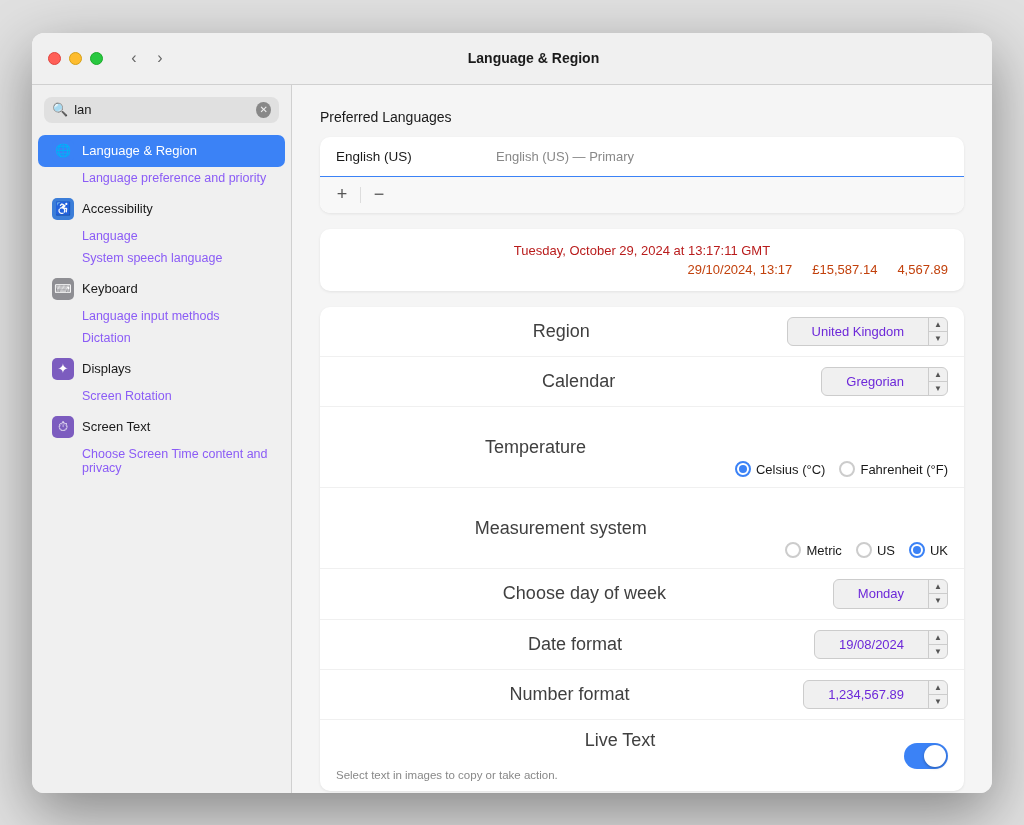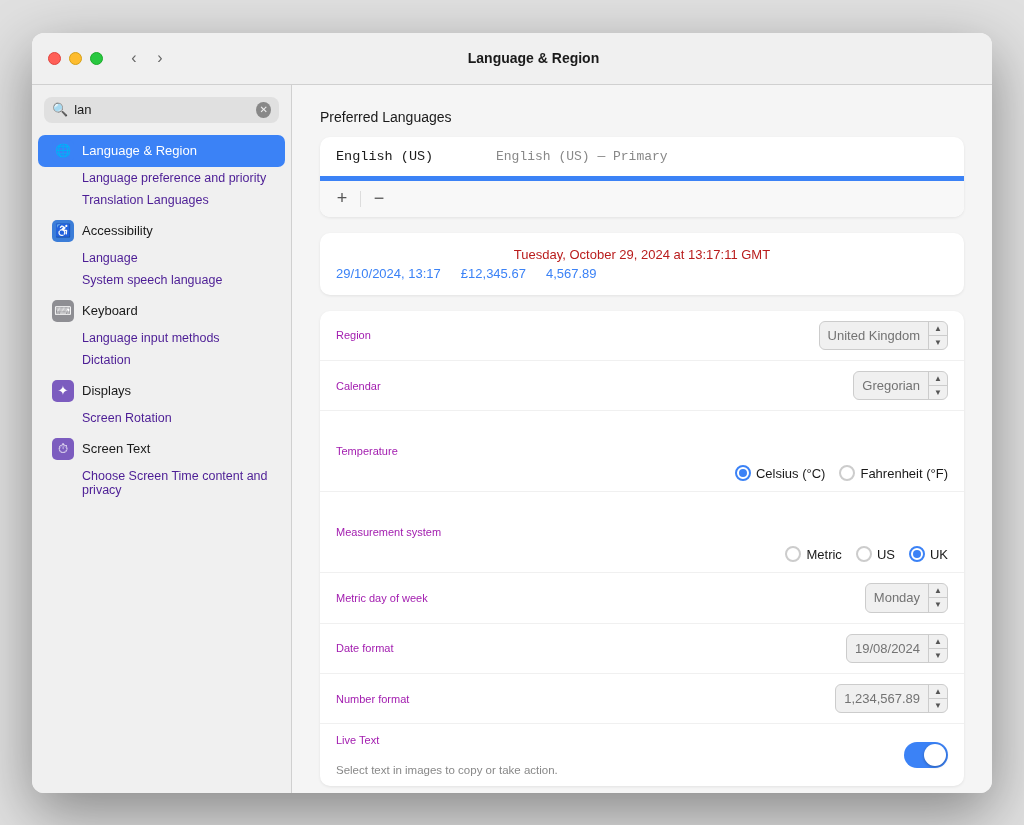--- a/index.html
+++ b/index.html
@@ -168,8 +168,7 @@
     .lang-row {
       display: flex;
       padding: 12px 16px;
-      border-bottom: 5px solid #3b82f6;
-      font-family: Liberation Mono, monospace;
+      border-bottom: 1px solid #3b82f6;
     }
     .lang-name {
       font-size: 13.5px;

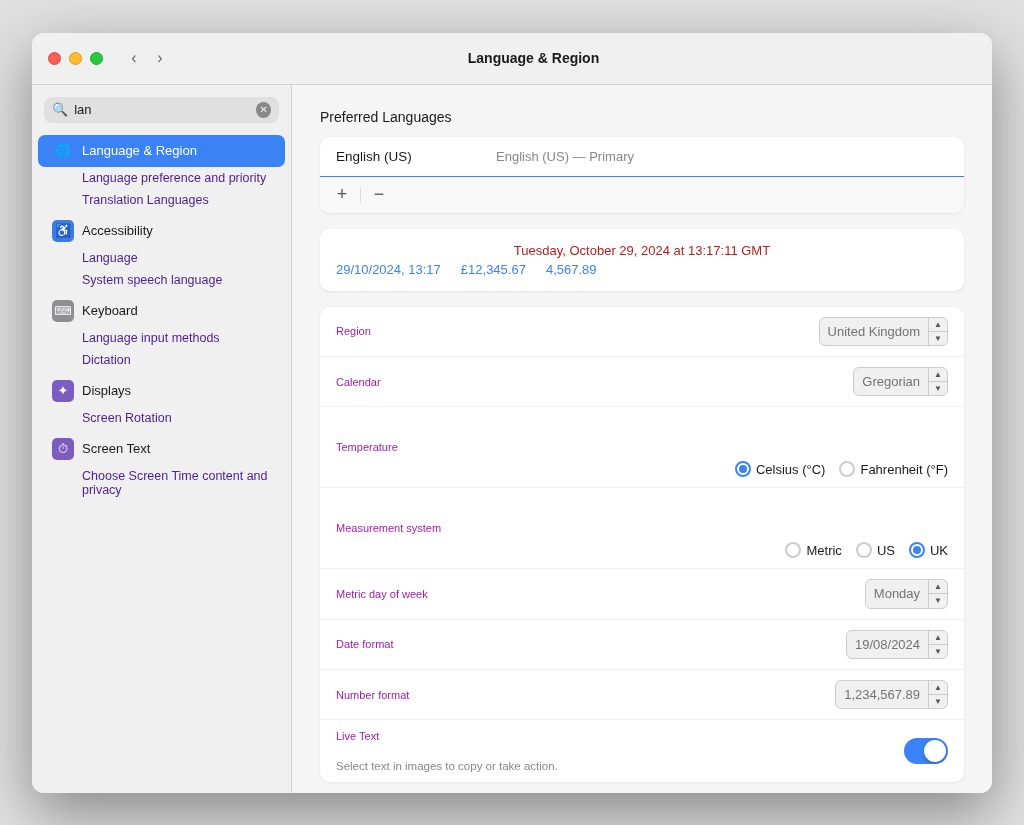--- a/index.html
+++ b/index.html
@@ -141,7 +141,7 @@
     .sidebar-subitem {
       padding: 4px 12px 4px 44px;
       font-size: 12.5px;
-      color: #4c1d95;
+      color: #8b5cf6;
       cursor: pointer;
       border-radius: 6px;
       margin: 0 6px;

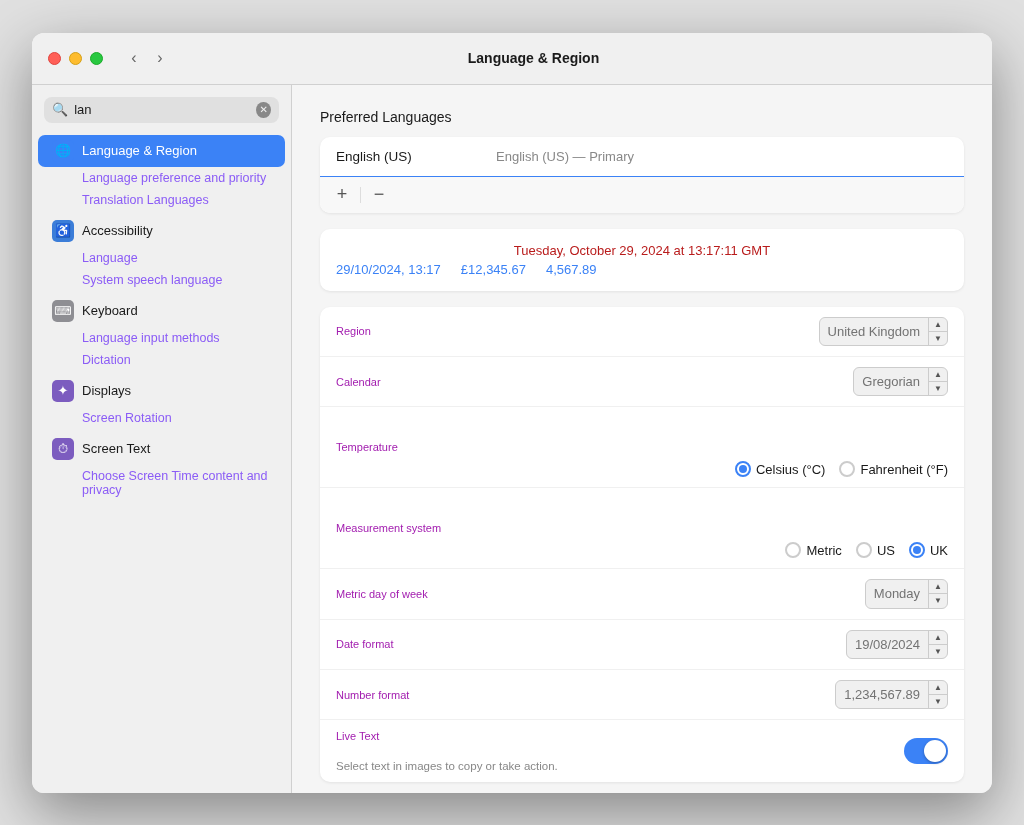--- a/index.html
+++ b/index.html
@@ -368,7 +368,6 @@
           <span>Language &amp; Region</span>
         </div>
         <div class="sidebar-subitem">Language preference and priority</div>
-        <div class="sidebar-subitem">Translation Languages</div>
       </div>
 
       <div class="sidebar-section">

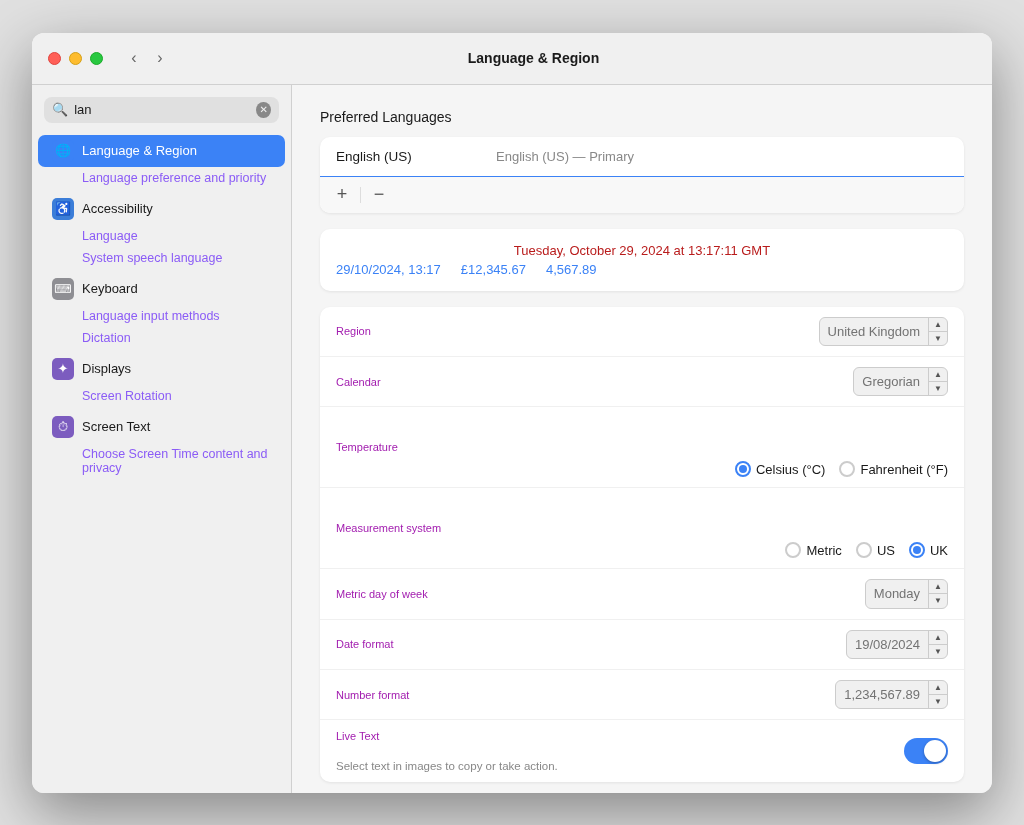--- a/index.html
+++ b/index.html
@@ -221,10 +221,10 @@
     }
     .date-preview-formats {
       font-size: 13px;
-      color: #3b82f6;
+      color: #c2410c;
       display: flex;
       gap: 20px;
-      justify-content: flex-start;
+      justify-content: flex-end;
     }
     .settings-card {
       background: white;

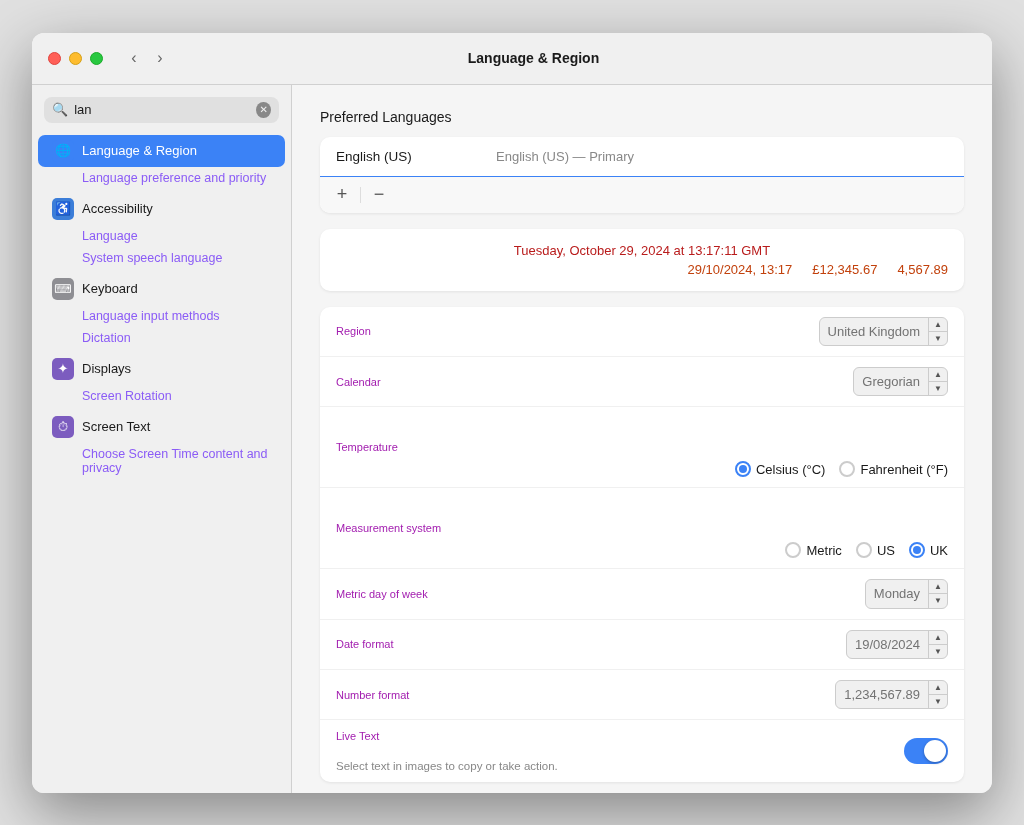--- a/index.html
+++ b/index.html
@@ -426,7 +426,7 @@
         <div class="date-preview-main">Tuesday, October 29, 2024 at 13:17:11 GMT</div>
         <div class="date-preview-formats">
           <span>29/10/2024, 13:17</span>
-          <span>£12,345.67</span>
+          <span>£15,587.14</span>
           <span>4,567.89</span>
         </div>
       </div>

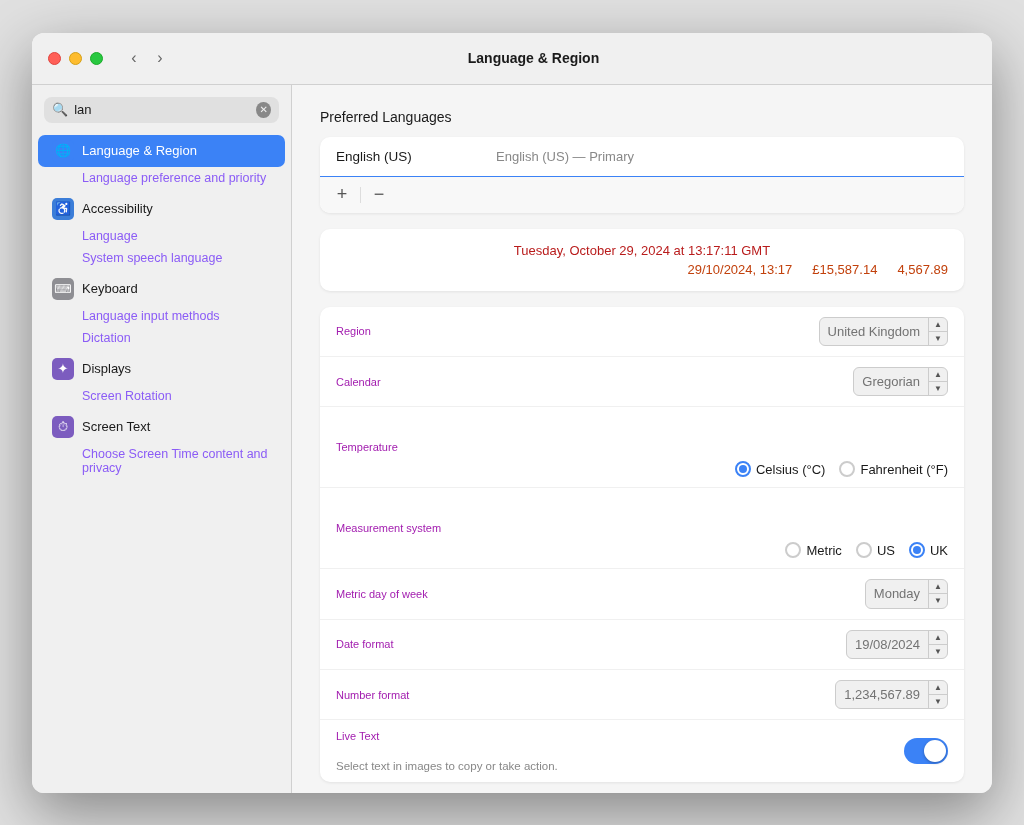--- a/index.html
+++ b/index.html
@@ -241,9 +241,10 @@
     }
     .settings-row:last-child { border-bottom: none; }
     .settings-label {
-      font-size: 11px;
-      color: #a21caf;
+      font-size: 18px;
+      color: #404040;
       flex: 1;
+      text-align: center;
     }
     .settings-value {
       display: flex;

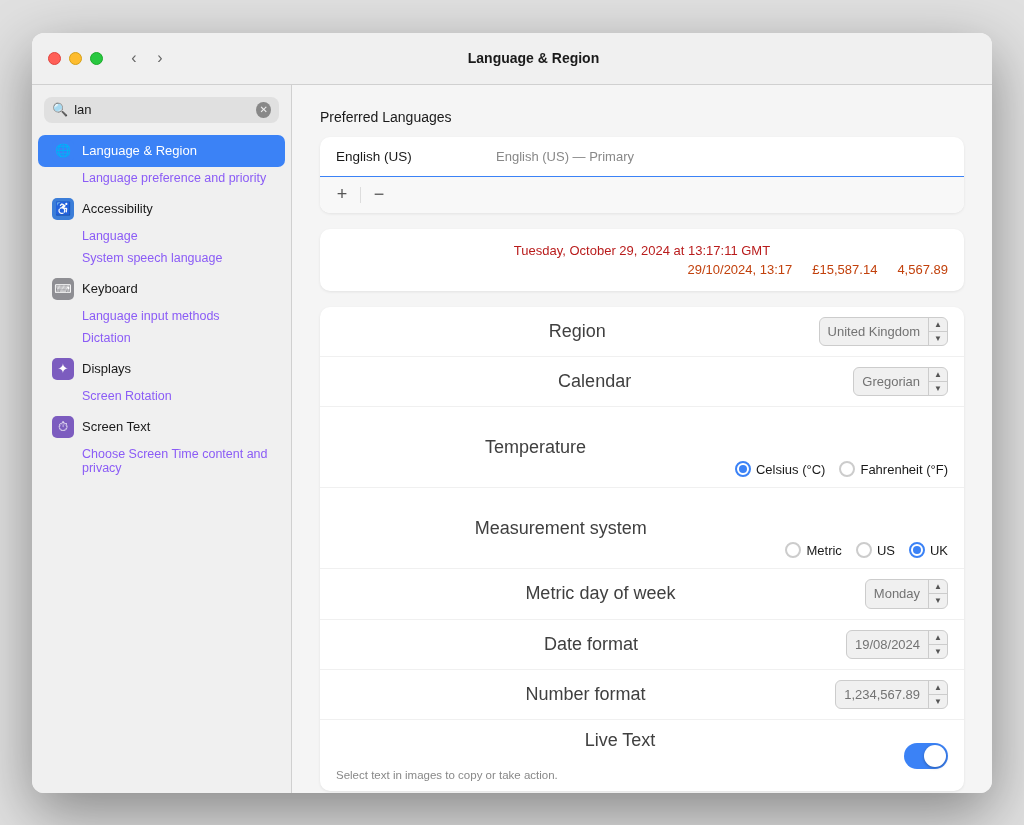--- a/index.html
+++ b/index.html
@@ -261,8 +261,8 @@
     }
     .stepper-val {
       font-size: 13px;
-      color: #737373;
-      padding: 3px 8px;
+      color: #6d28d9;
+      padding: 3px 24px;
       text-align: center;
     }
     .stepper-arrows {

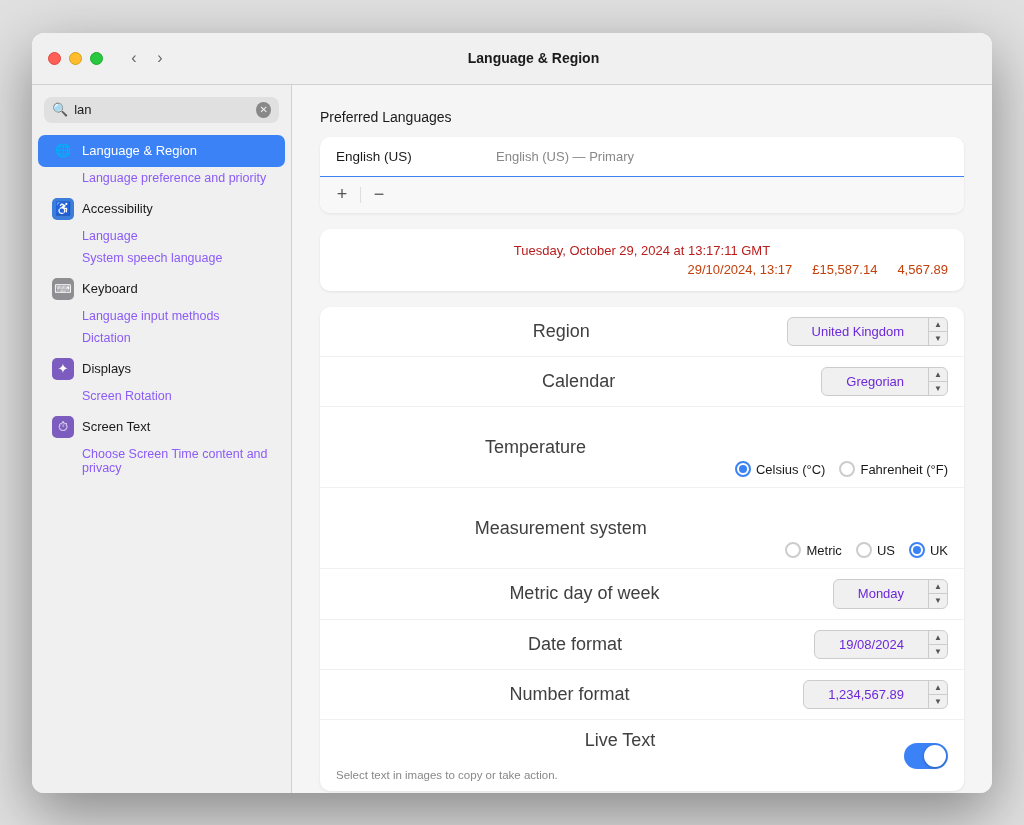--- a/index.html
+++ b/index.html
@@ -497,7 +497,7 @@
         </div>
 
         <div class="settings-row">
-          <span class="settings-label">Metric day of week</span>
+          <span class="settings-label">Choose day of week</span>
           <div class="settings-value">
             <div class="stepper-wrap">
               <span class="stepper-val">Monday</span>

